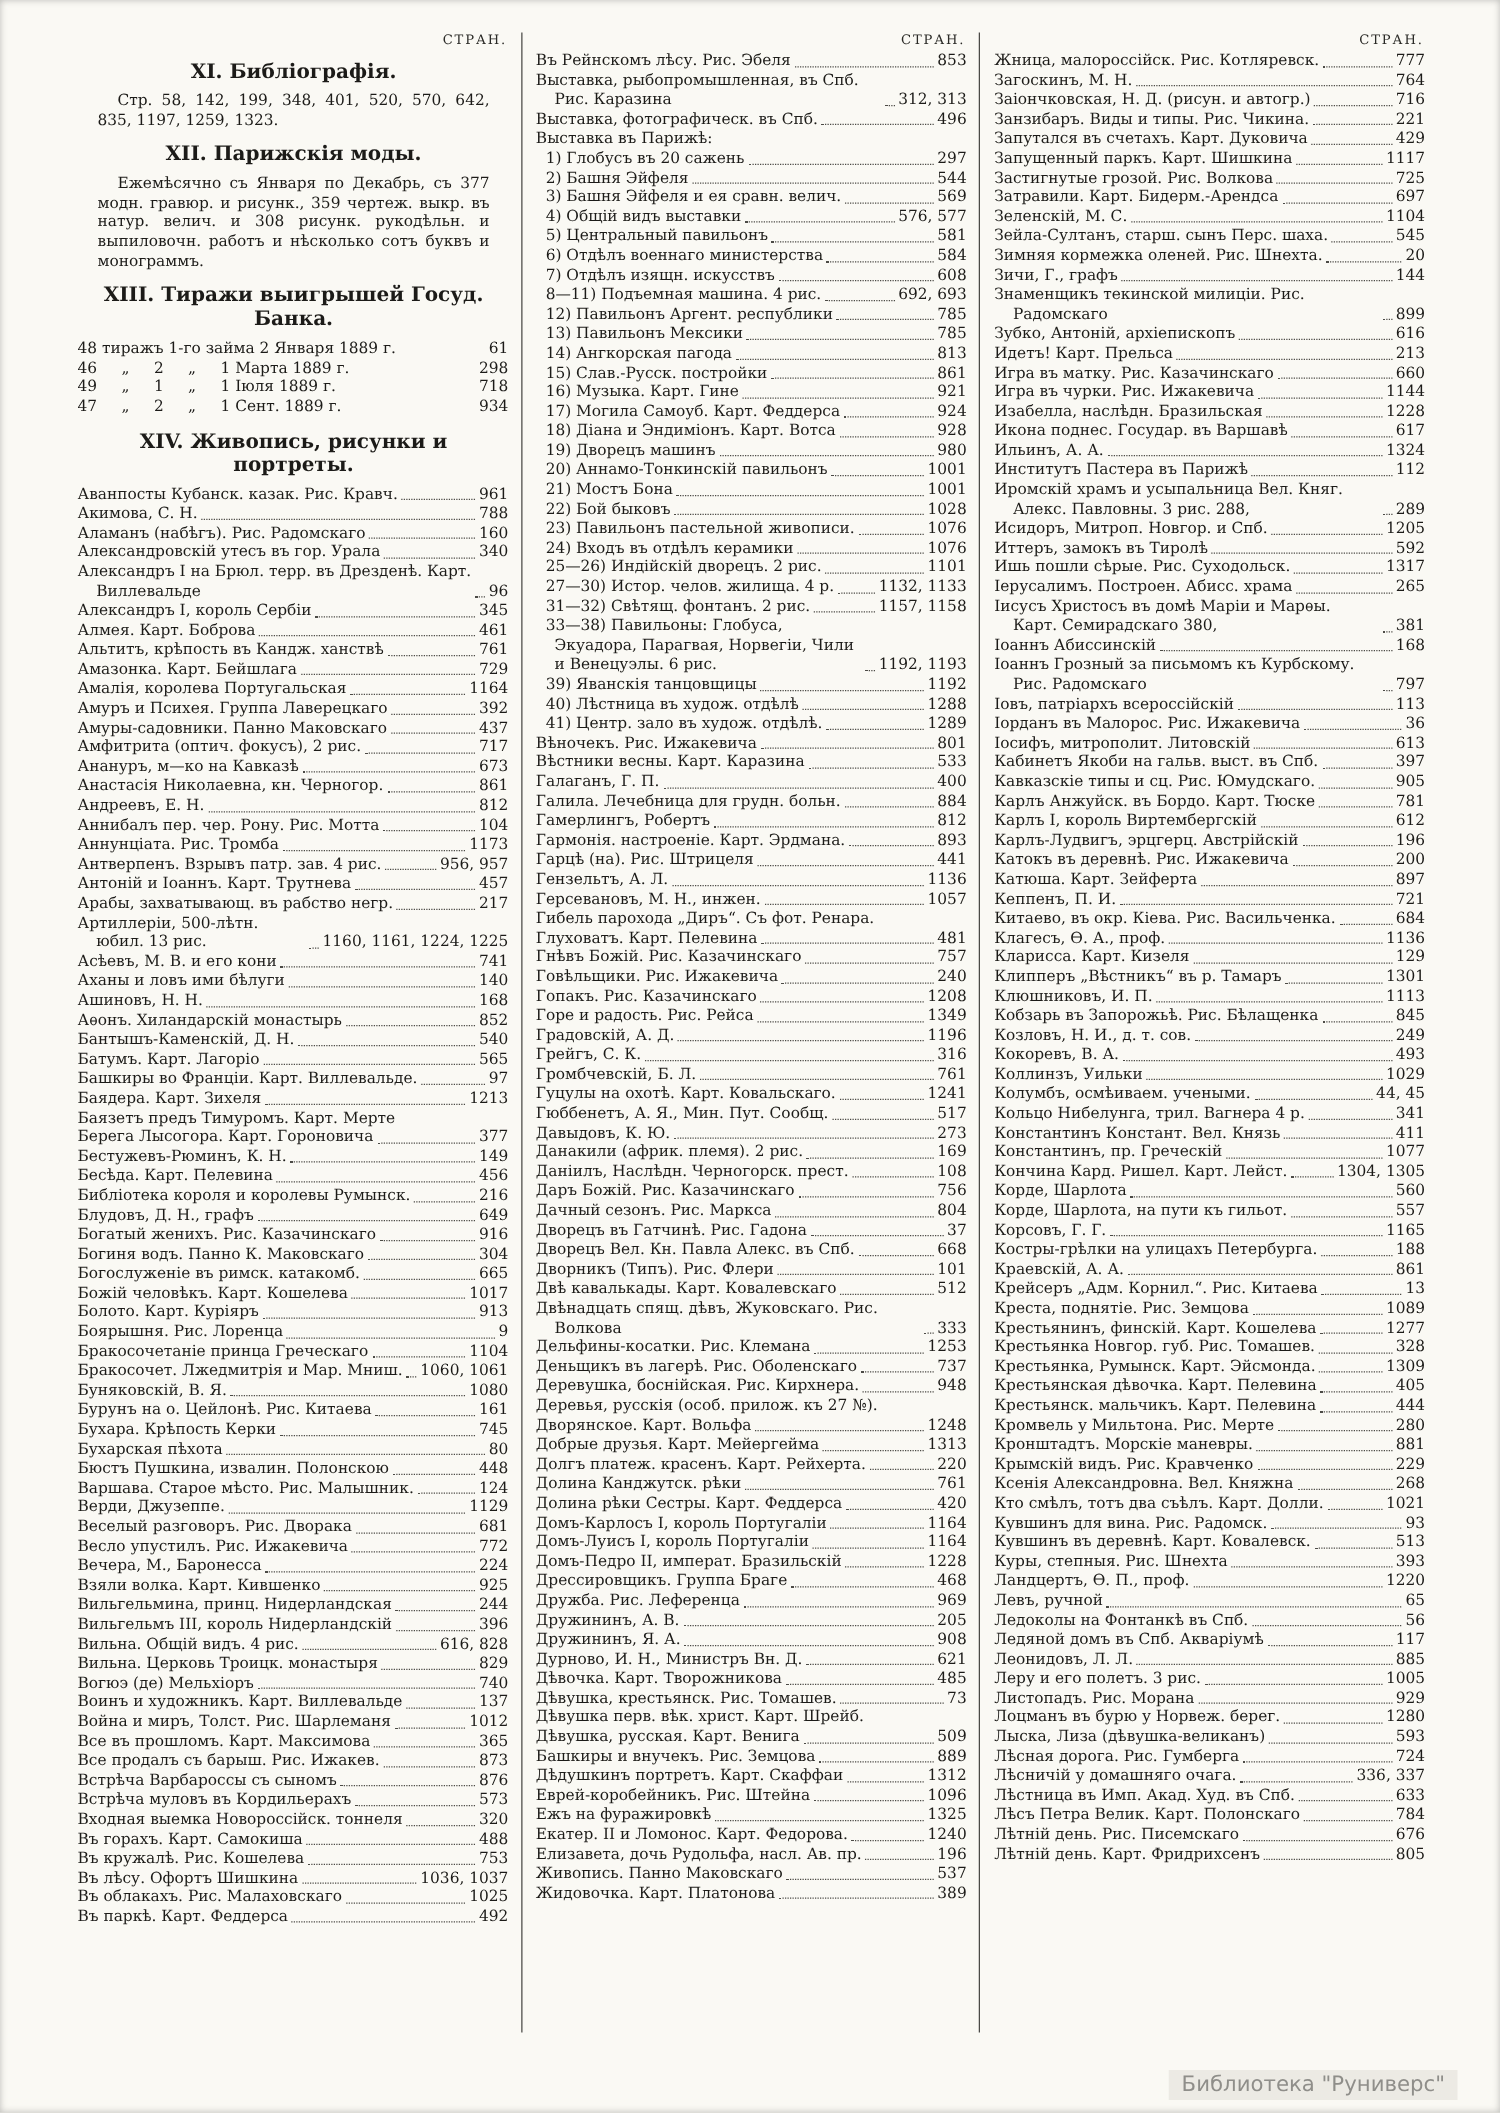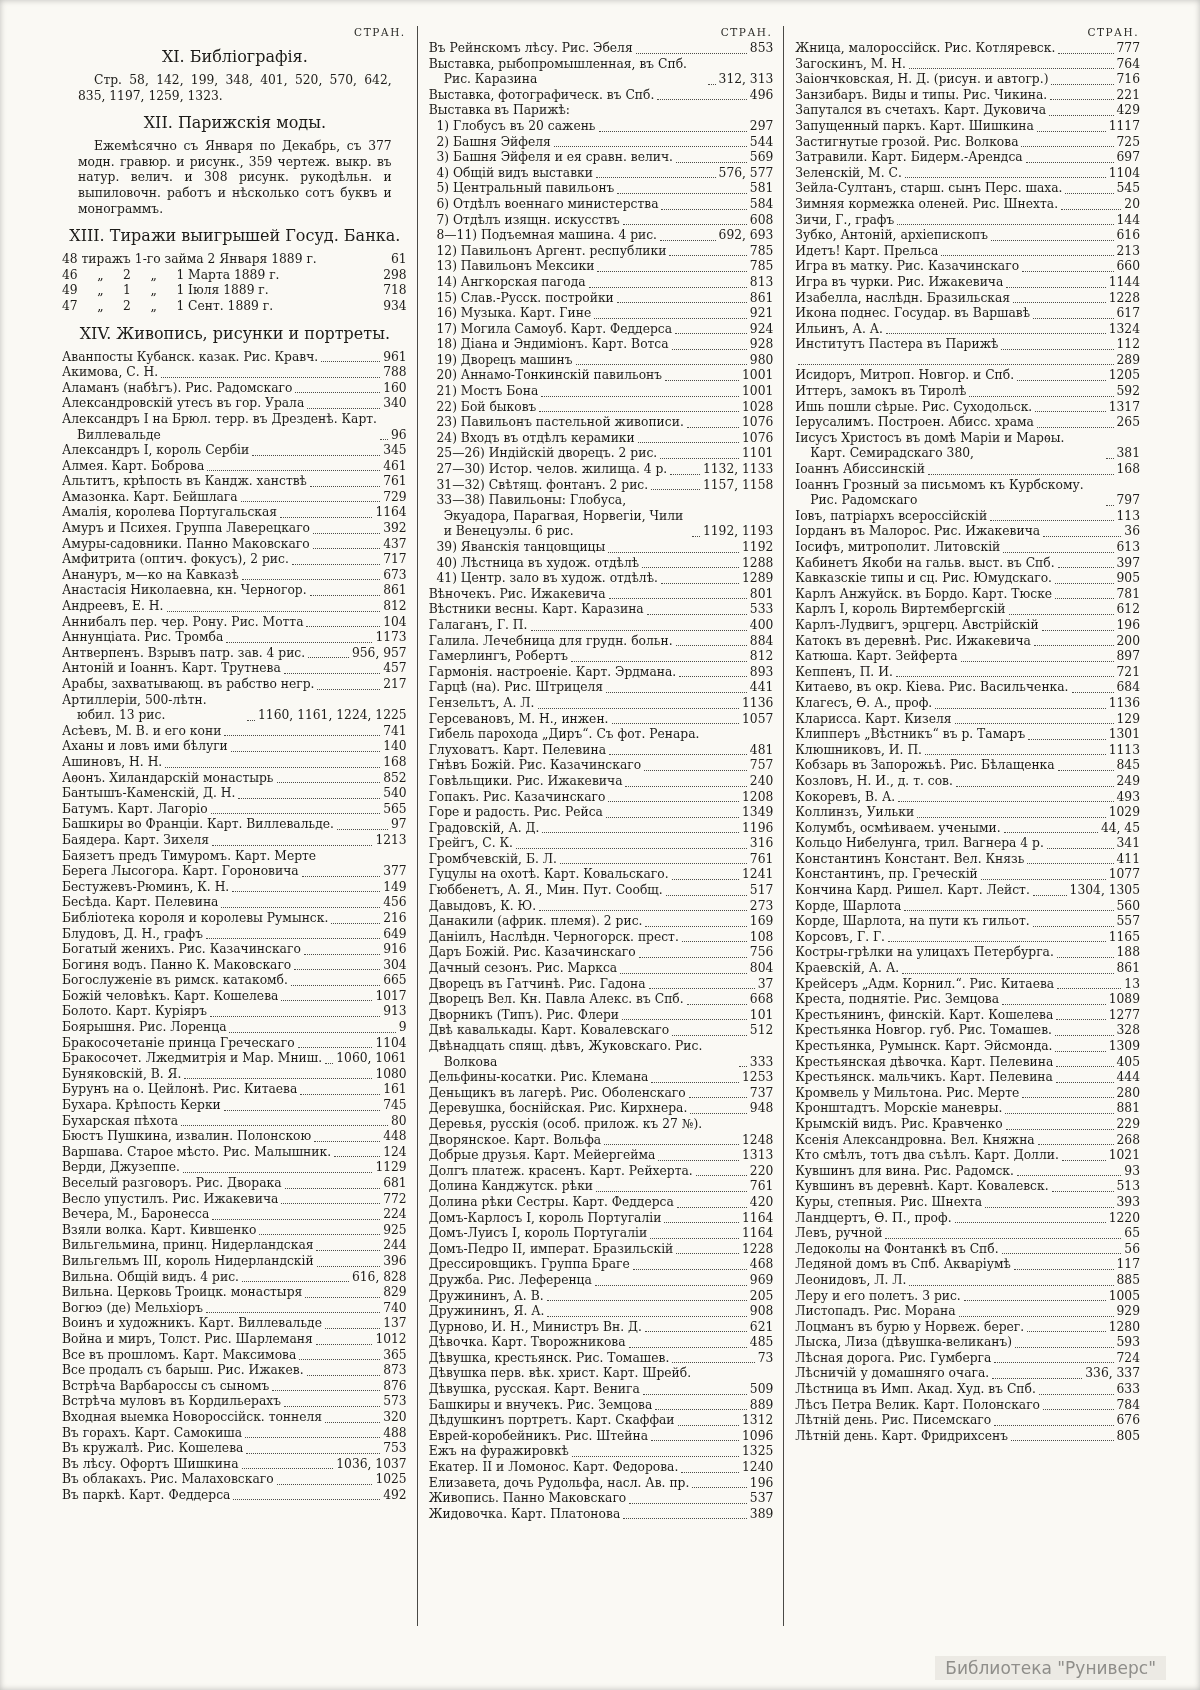--- a/index.html
+++ b/index.html
@@ -35,7 +35,7 @@
     text-align:center;
     font-size:16px;
     line-height:19px;
-    font-weight:normal;
+    font-weight:bold;
     margin:9px 0 7px;
   }
   .para {

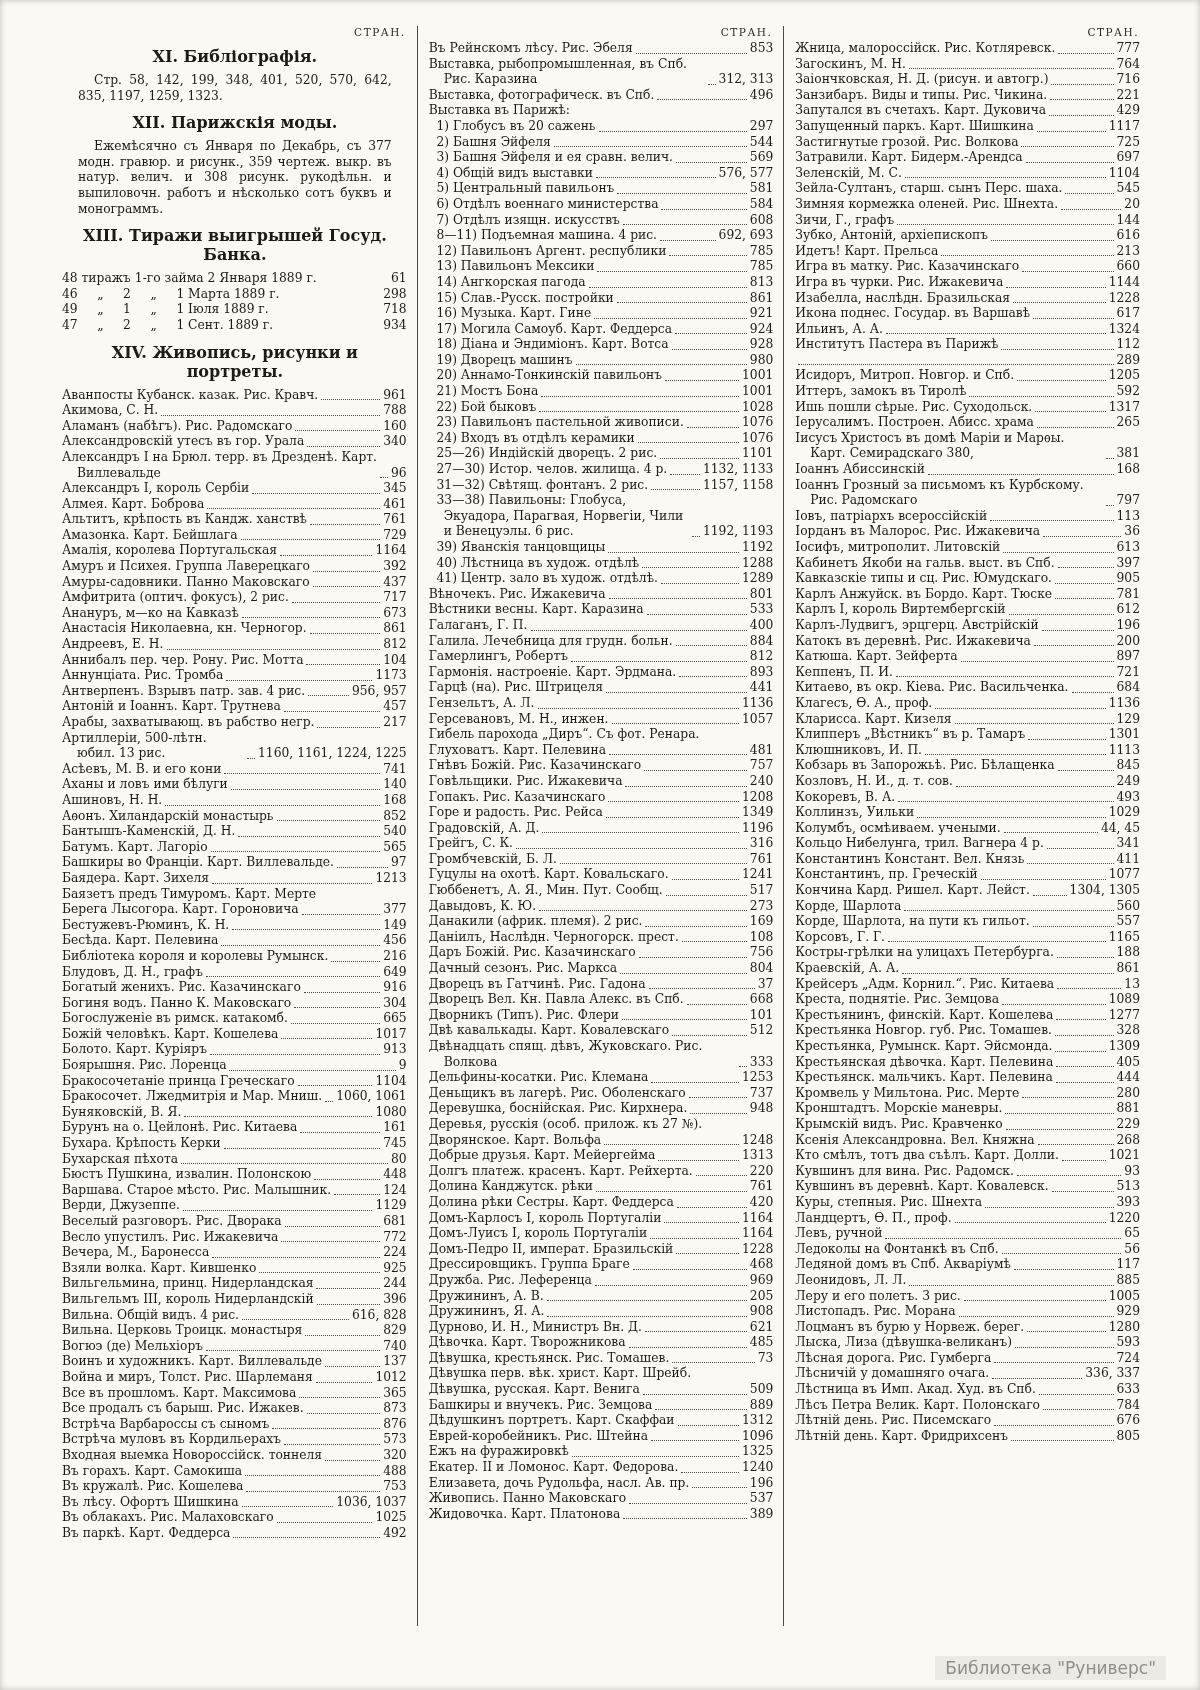--- a/index.html
+++ b/index.html
@@ -1185,6 +1185,11 @@
             <span class="p">144</span>
           </div>
 
+          <div class="entry">
+            <span class="t">Знаменщикъ текинской милиціи. Рис. Радомскаго</span>
+            <span class="lead"></span>
+            <span class="p">899</span>
+          </div>
 
           <div class="entry">
             <span class="t">Зубко, Антоній, архіепископъ</span>

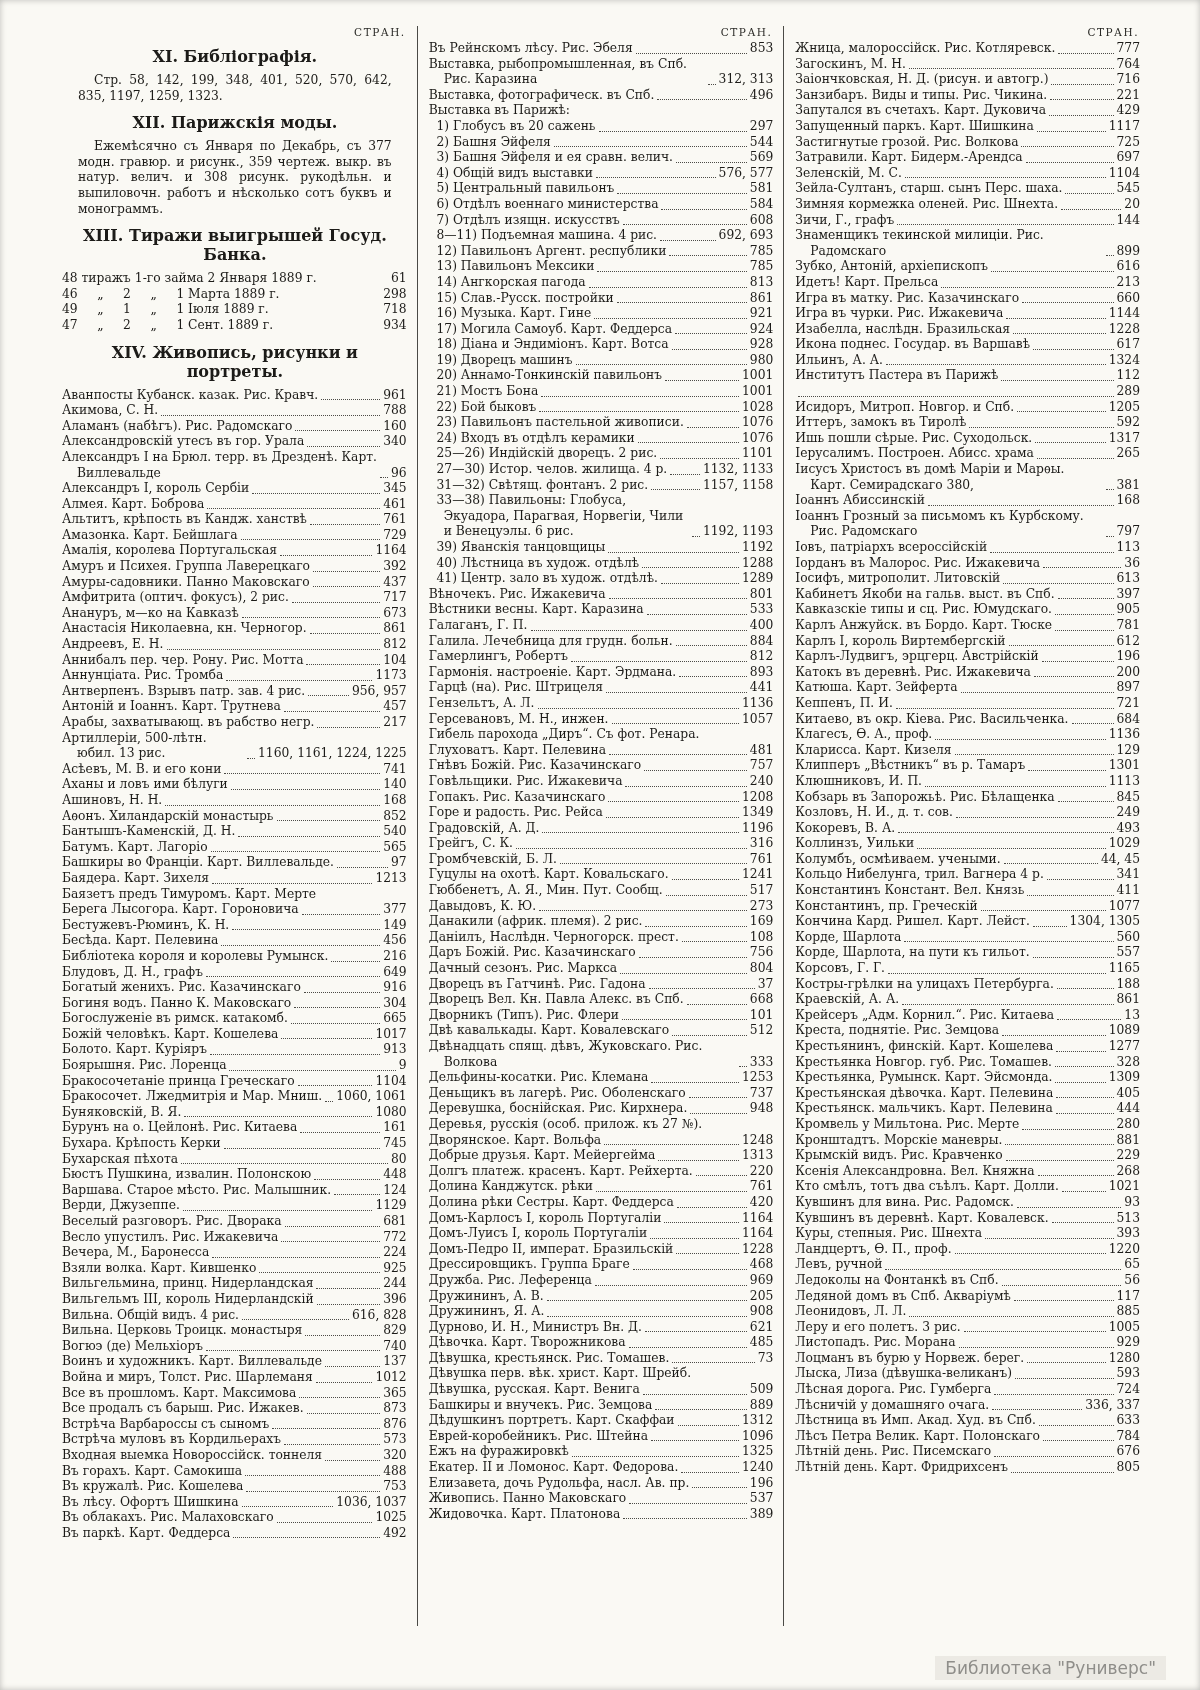--- a/index.html
+++ b/index.html
@@ -1241,6 +1241,7 @@
           </div>
 
           <div class="entry">
+            <span class="t">Иромскій храмъ и усыпальница Вел. Княг. Алекс. Павловны. 3 рис. 288,</span>
             <span class="lead"></span>
             <span class="p">289</span>
           </div>

